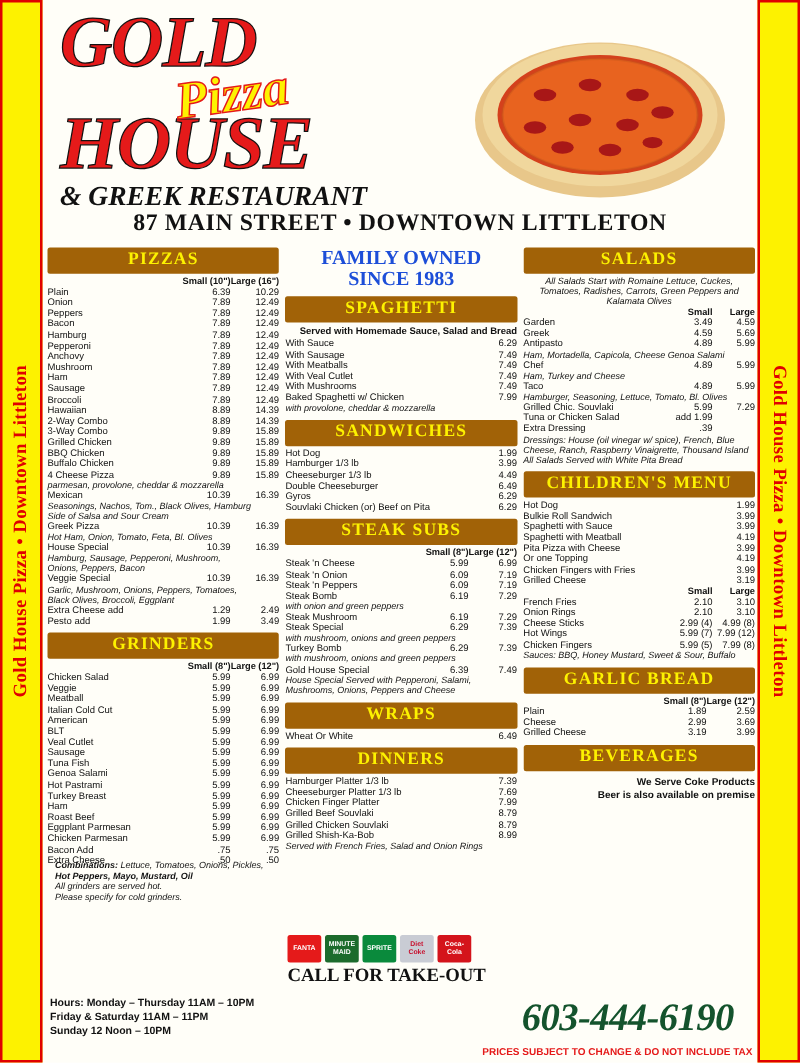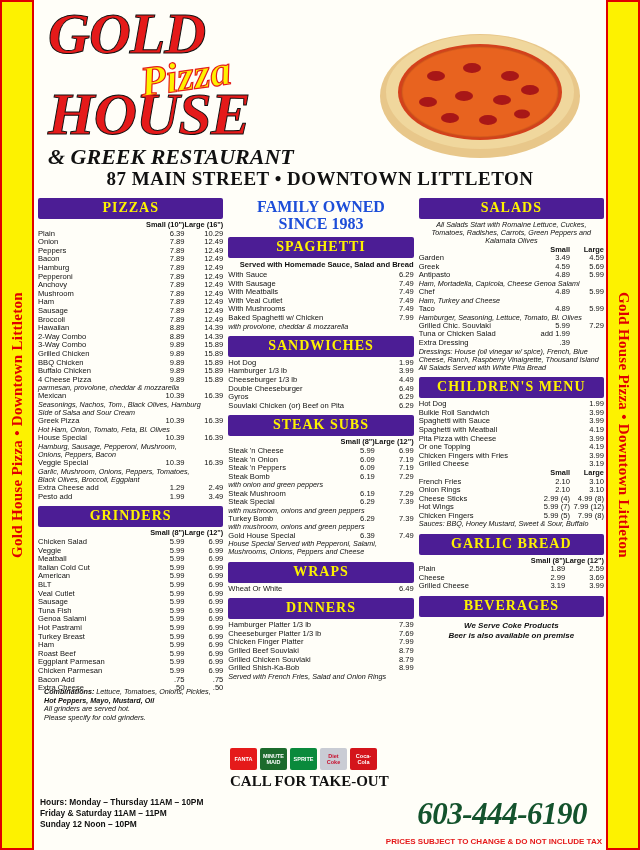--- a/index.html
+++ b/index.html
@@ -94,7 +94,7 @@
   .col.right { width:186px; }
 
   .bar {
-    background:#4c1d95;
+    background:#a16207;
     color:#fdf200;
     font-family:"Liberation Serif", serif;
     font-weight:bold;

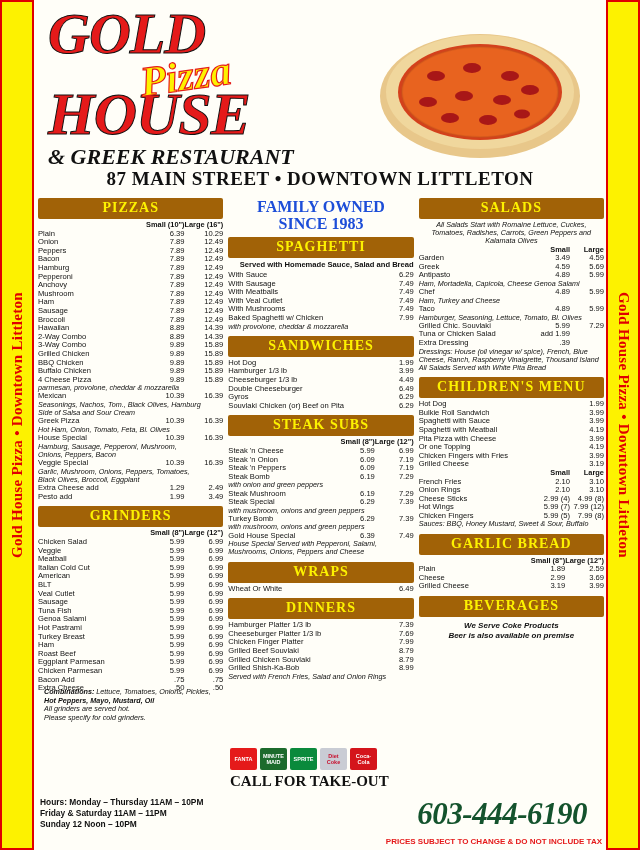--- a/index.html
+++ b/index.html
@@ -169,7 +169,7 @@
     position:absolute; left:6px; bottom:76px; width:178px;
     font-size:7.2px; line-height:8.4px; font-style:italic;
   }
-  .coke-note { text-align:center; font-size:8px; line-height:10px; margin-top:4px;font-style:italic; }
+  .coke-note { text-align:right; font-size:8px; line-height:10px; margin-top:4px; }
 </style>
 </head>
 <body>

